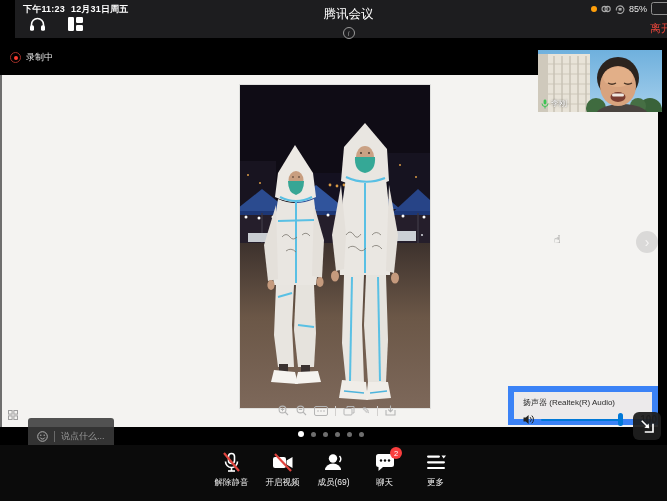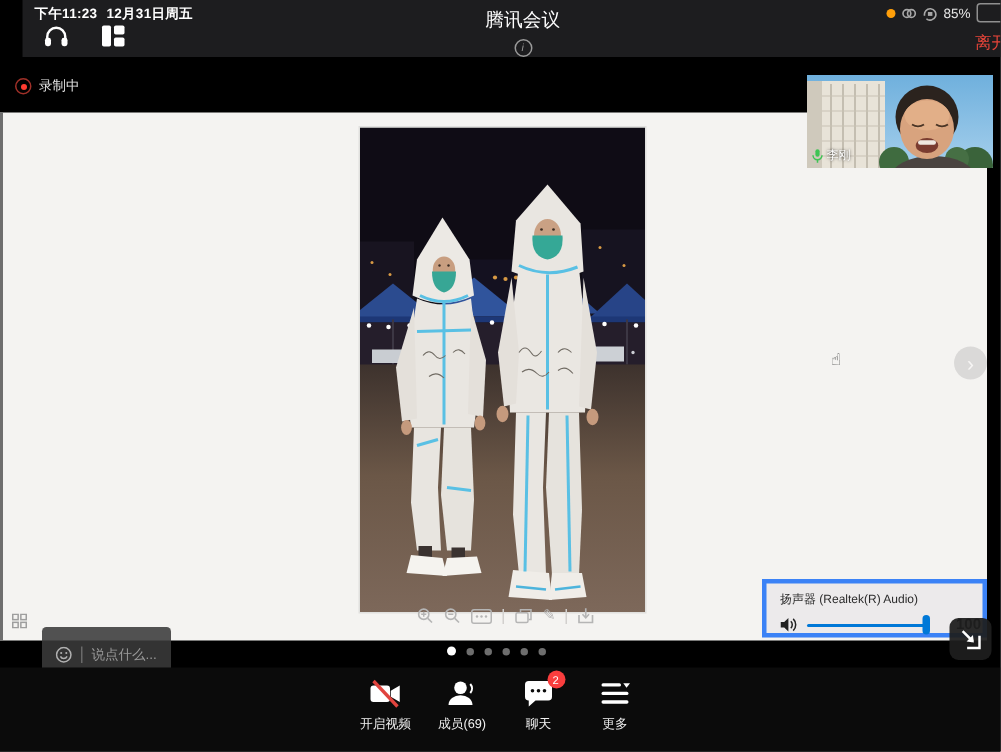--- a/index.html
+++ b/index.html
@@ -40,7 +40,7 @@
   .nextbtn{position:absolute;left:634px;top:156px;width:22px;height:22px;border-radius:50%;background:#d9d8d7;
            display:flex;align-items:center;justify-content:center;color:#f7f6f5;font-size:14px;line-height:1;opacity:.95;}
   
-  .volpanel{position:absolute;left:508px;top:386px;width:150px;height:39px;background:#eceaeb;border:3px solid #3b82f6;box-sizing:border-box;}
+  .volpanel{position:absolute;left:508px;top:386px;width:150px;height:39px;background:#eceaeb;border:6px solid #3b82f6;box-sizing:border-box;}
   .voltitle{position:absolute;left:9px;top:5px;font-size:8px;color:#2a2a2a;}
   .volrow{position:absolute;left:9px;top:19px;width:134px;height:16px;display:flex;align-items:center;}
   .volslider{position:relative;flex:1;height:14px;margin-left:6px;}

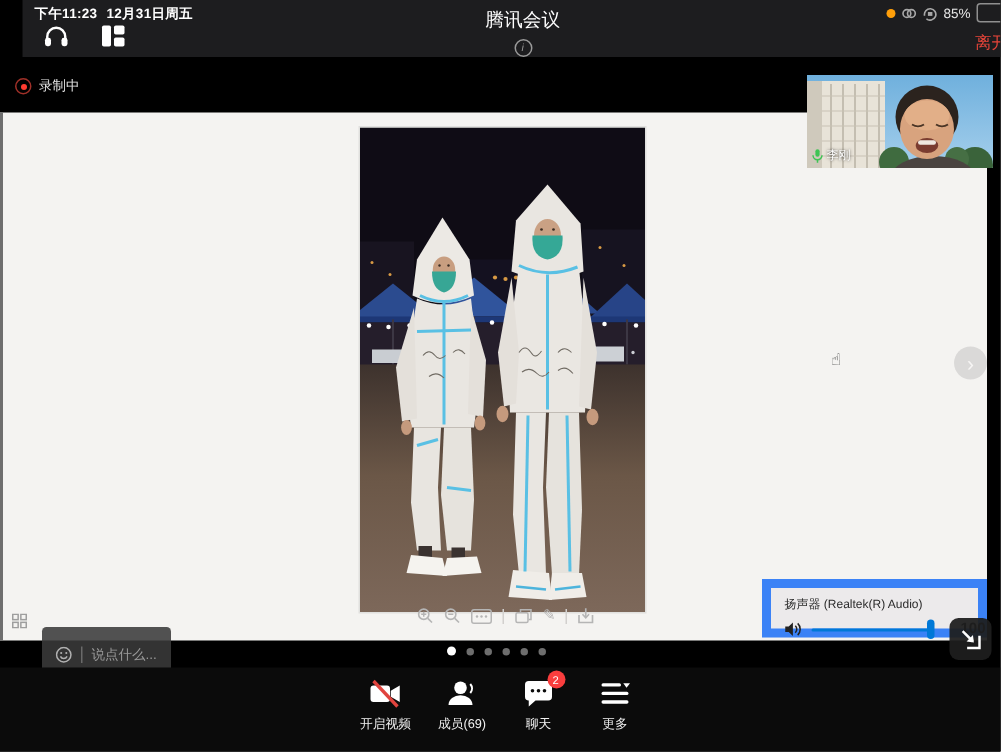--- a/index.html
+++ b/index.html
@@ -382,6 +382,16 @@
 
   <div class="toolbar">
 
+    <div class="tbitem">
+      <svg width="23" height="23" viewBox="0 0 23 23">
+        <rect x="8.5" y="2.5" width="6" height="10" rx="3" fill="none" stroke="#fff" stroke-width="1.6"></rect>
+        <path d="M5.5 10.5 a6 6 0 0 0 12 0" fill="none" stroke="#fff" stroke-width="1.6"></path>
+        <line x1="11.5" y1="16.5" x2="11.5" y2="20" stroke="#fff" stroke-width="1.6"></line>
+        <line x1="8" y1="20" x2="15" y2="20" stroke="#fff" stroke-width="1.6"></line>
+        <line x1="4" y1="2" x2="19" y2="20" stroke="#e0443e" stroke-width="2.2"></line>
+      </svg>
+      <span class="lbl">解除静音</span>
+    </div>
 
     <div class="tbitem">
       <svg width="24" height="23" viewBox="0 0 24 23">

